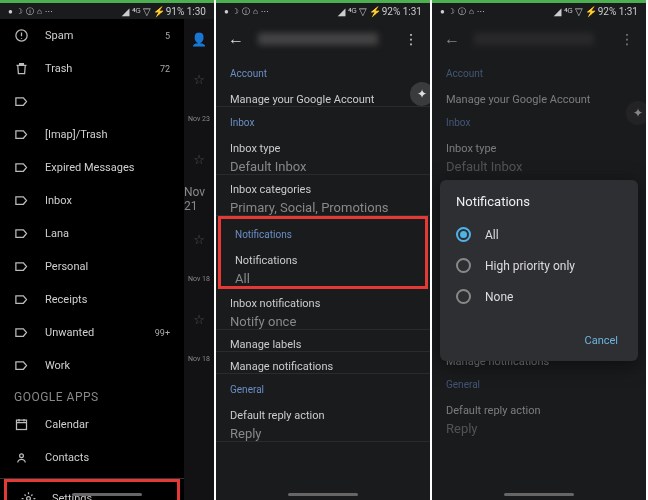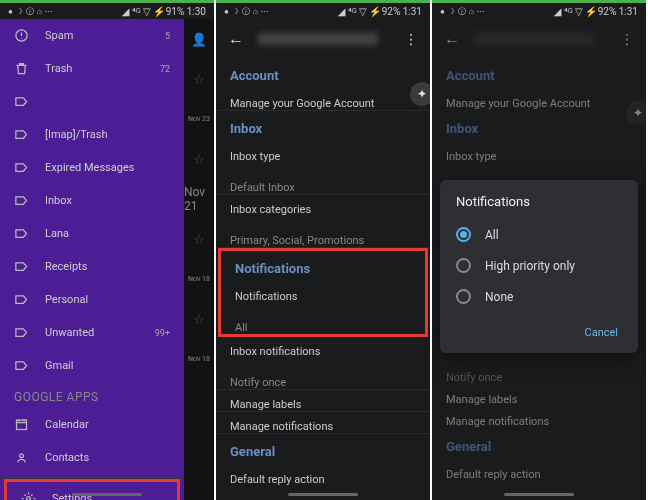--- a/index.html
+++ b/index.html
@@ -9,7 +9,7 @@
 .status{height:16px;display:flex;align-items:center;justify-content:space-between;padding:0 8px;font-size:8px;color:#ccc}
 .status-l,.status-r{display:flex;gap:3px;align-items:center}
 .status-r{font-size:10px}
-.drawer{background:#4c1d95;height:calc(100% - 19px);position:relative}
+.drawer{background:#000000;height:calc(100% - 19px);position:relative}
 .ditem{display:flex;align-items:center;padding:9px 14px;font-size:11px;color:#d0d0d0;gap:16px}
 .ditem .icn{width:15px;height:15px;display:flex;align-items:center;justify-content:center;color:#bbb}
 .ditem .lbl{flex:1}

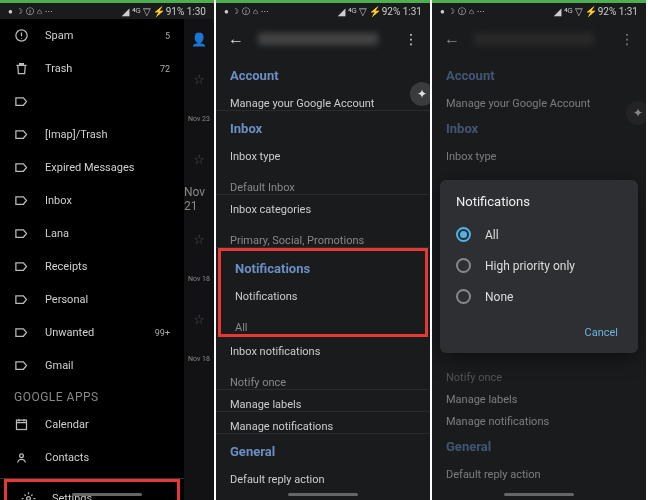--- a/index.html
+++ b/index.html
@@ -21,7 +21,7 @@
 .back{color:#ddd;font-size:16px}
 .title-blur{width:120px;height:12px;background:#444;filter:blur(3px);border-radius:2px}
 .menu{margin-left:auto;color:#ddd;font-size:14px}
-.sect{font-size:13px;color:#6b8ec4;padding:10px 14px 6px;font-weight:700}
+.sect{font-size:10px;color:#6b8ec4;padding:10px 14px 6px;font-weight:400}
 .sitem{padding:8px 14px 0;border-bottom:1px solid #2a2b2e}
 .sitem .sl{font-size:11px;color:#ccc}
 .sitem .ss{font-size:11px;color:#888;margin-top:18px}

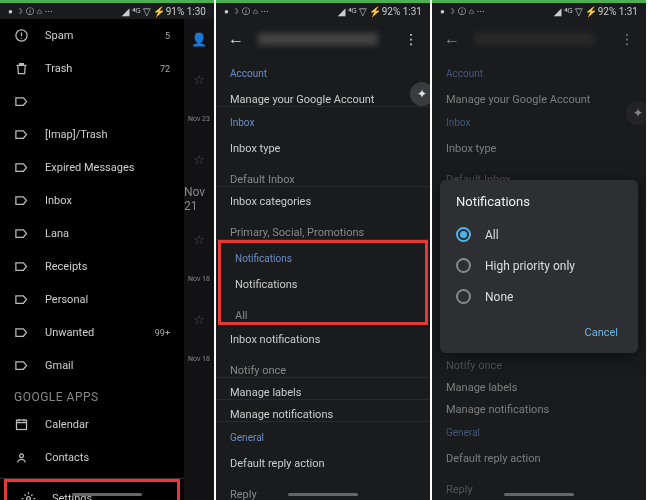--- a/index.html
+++ b/index.html
@@ -24,7 +24,7 @@
 .sect{font-size:10px;color:#6b8ec4;padding:10px 14px 6px;font-weight:400}
 .sitem{padding:8px 14px 0;border-bottom:1px solid #2a2b2e}
 .sitem .sl{font-size:11px;color:#ccc}
-.sitem .ss{font-size:11px;color:#888;margin-top:18px}
+.sitem .ss{font-size:13px;color:#888;margin-top:4px}
 .highlight2{border:3px solid #e53935;margin:0 2px}
 .fab{position:absolute;right:-4px;top:82px;width:24px;height:24px;background:#3a3b3d;border-radius:50%;display:flex;align-items:center;justify-content:center;font-size:12px}
 .dimmed{filter:brightness(0.6)}

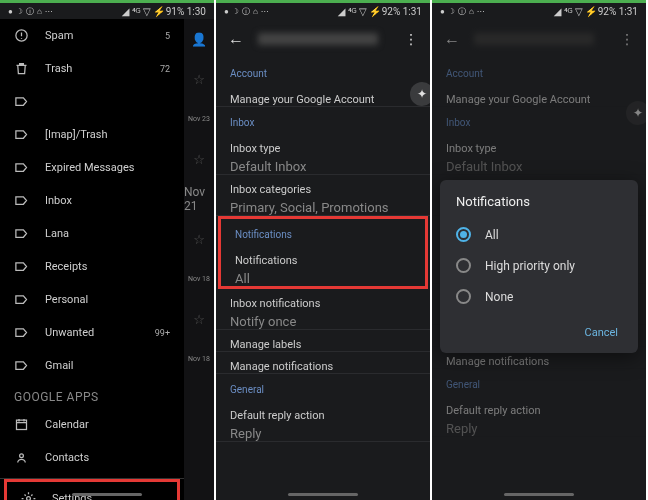--- a/index.html
+++ b/index.html
@@ -132,15 +132,15 @@
             <path d="M3 6h12l5 6-5 6H3V6z" fill="none" stroke="currentColor" stroke-width="2"></path>
           </svg>
         </span>
+        <span class="lbl">Personal</span>
+      </div>
+    <div class="ditem">
+        <span class="icn">
+          <svg viewBox="0 0 24 24">
+            <path d="M3 6h12l5 6-5 6H3V6z" fill="none" stroke="currentColor" stroke-width="2"></path>
+          </svg>
+        </span>
         <span class="lbl">Receipts</span>
-      </div>
-    <div class="ditem">
-        <span class="icn">
-          <svg viewBox="0 0 24 24">
-            <path d="M3 6h12l5 6-5 6H3V6z" fill="none" stroke="currentColor" stroke-width="2"></path>
-          </svg>
-        </span>
-        <span class="lbl">Personal</span>
       </div>
     <div class="ditem">
         <span class="icn">

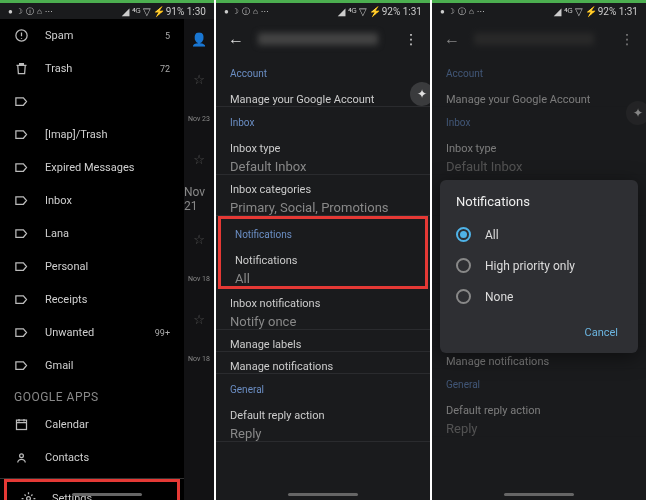--- a/index.html
+++ b/index.html
@@ -34,7 +34,7 @@
 .radio{width:15px;height:15px;border:2px solid #888;border-radius:50%;display:flex;align-items:center;justify-content:center}
 .radio.sel{border-color:#4fb3e8}
 .radio.sel::after{content:"";width:7px;height:7px;background:#4fb3e8;border-radius:50%}
-.dactions{text-align:right;margin-top:8px}
+.dactions{text-align:right;margin-top:16px}
 .dbtn{color:#6bb5e0;font-size:11px;padding:6px 4px;display:inline-block}
 .peek{position:absolute;right:0;top:19px;width:30px;height:calc(100% - 19px);background:#121214}
 .peek-item{height:40px;display:flex;align-items:center;justify-content:center;color:#555;font-size:13px}

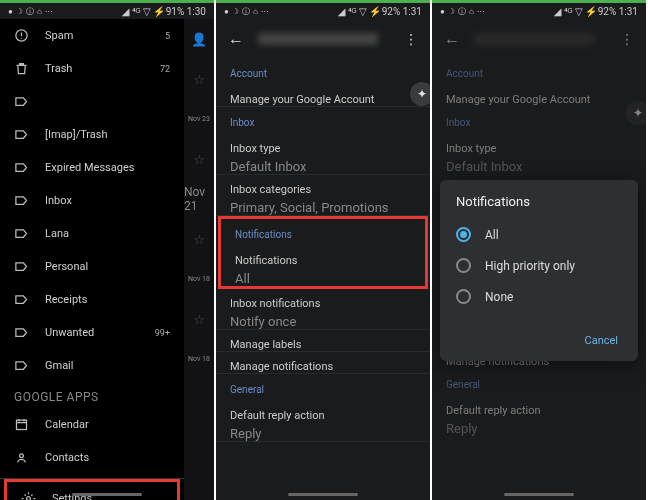--- a/index.html
+++ b/index.html
@@ -157,7 +157,7 @@
             <path d="M3 6h12l5 6-5 6H3V6z" fill="none" stroke="currentColor" stroke-width="2"></path>
           </svg>
         </span>
-        <span class="lbl">Gmail</span>
+        <span class="lbl">Work</span>
       </div>
     <div class="dhdr">GOOGLE APPS</div>
     <div class="ditem">

